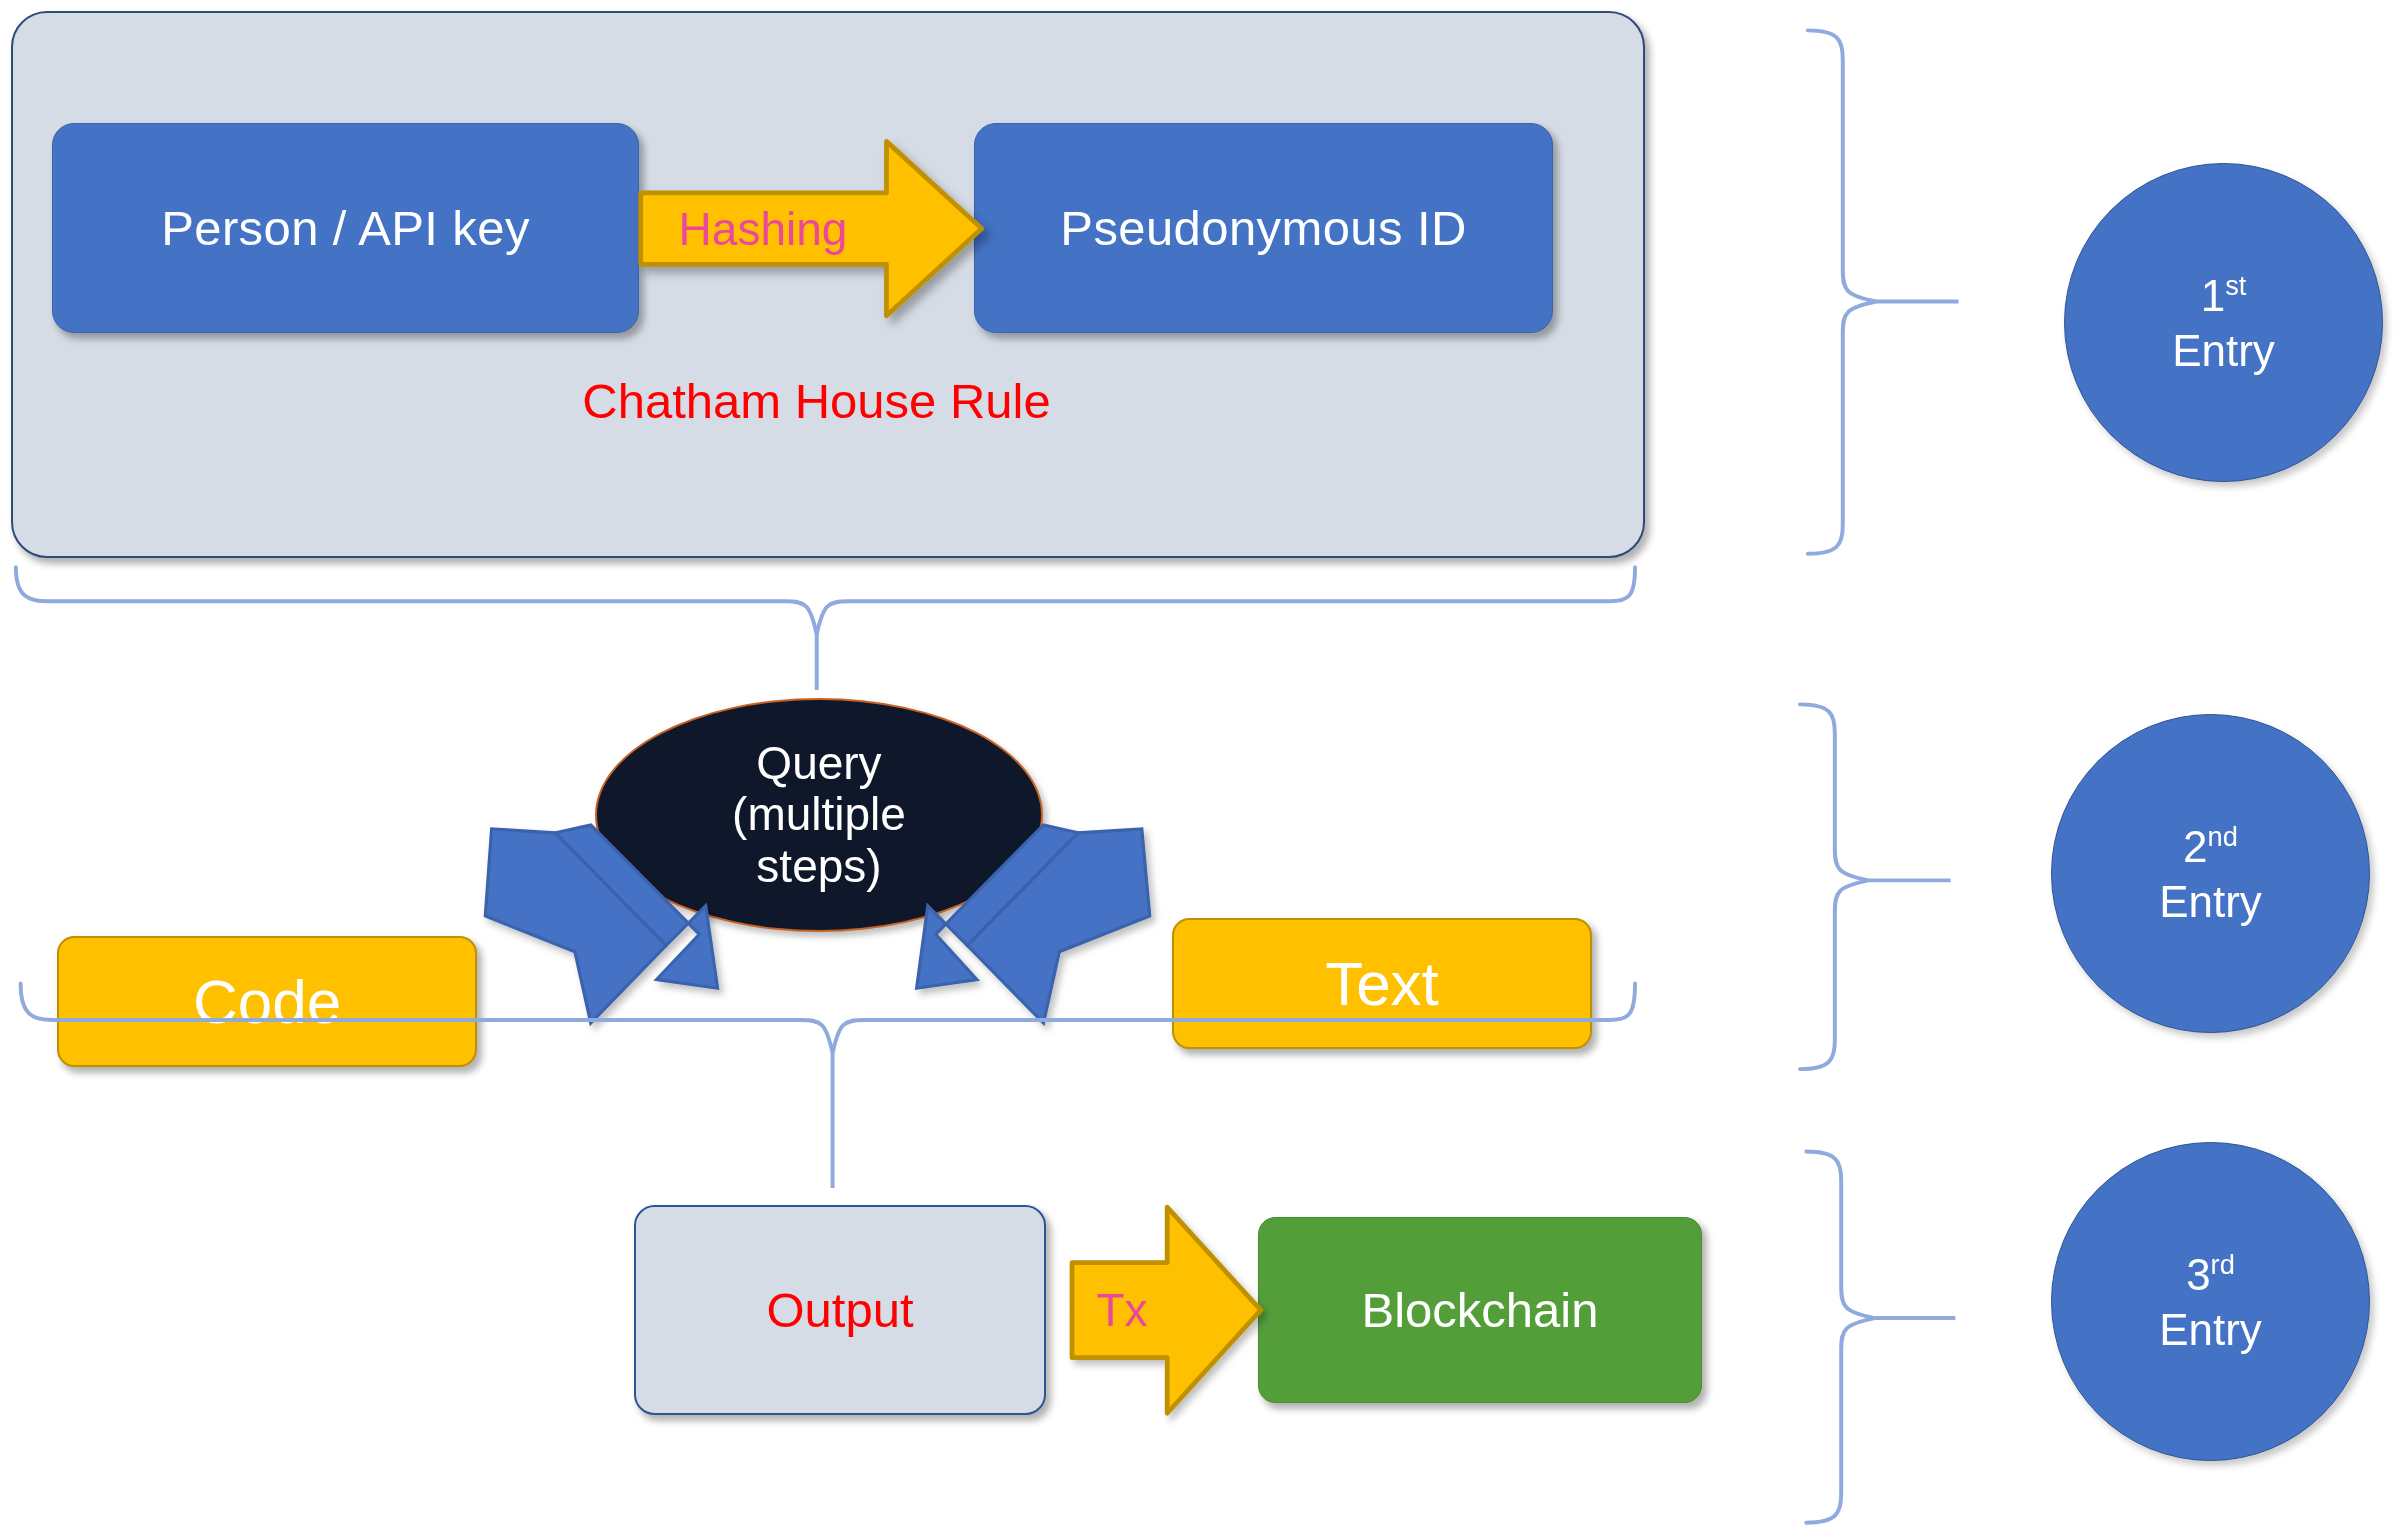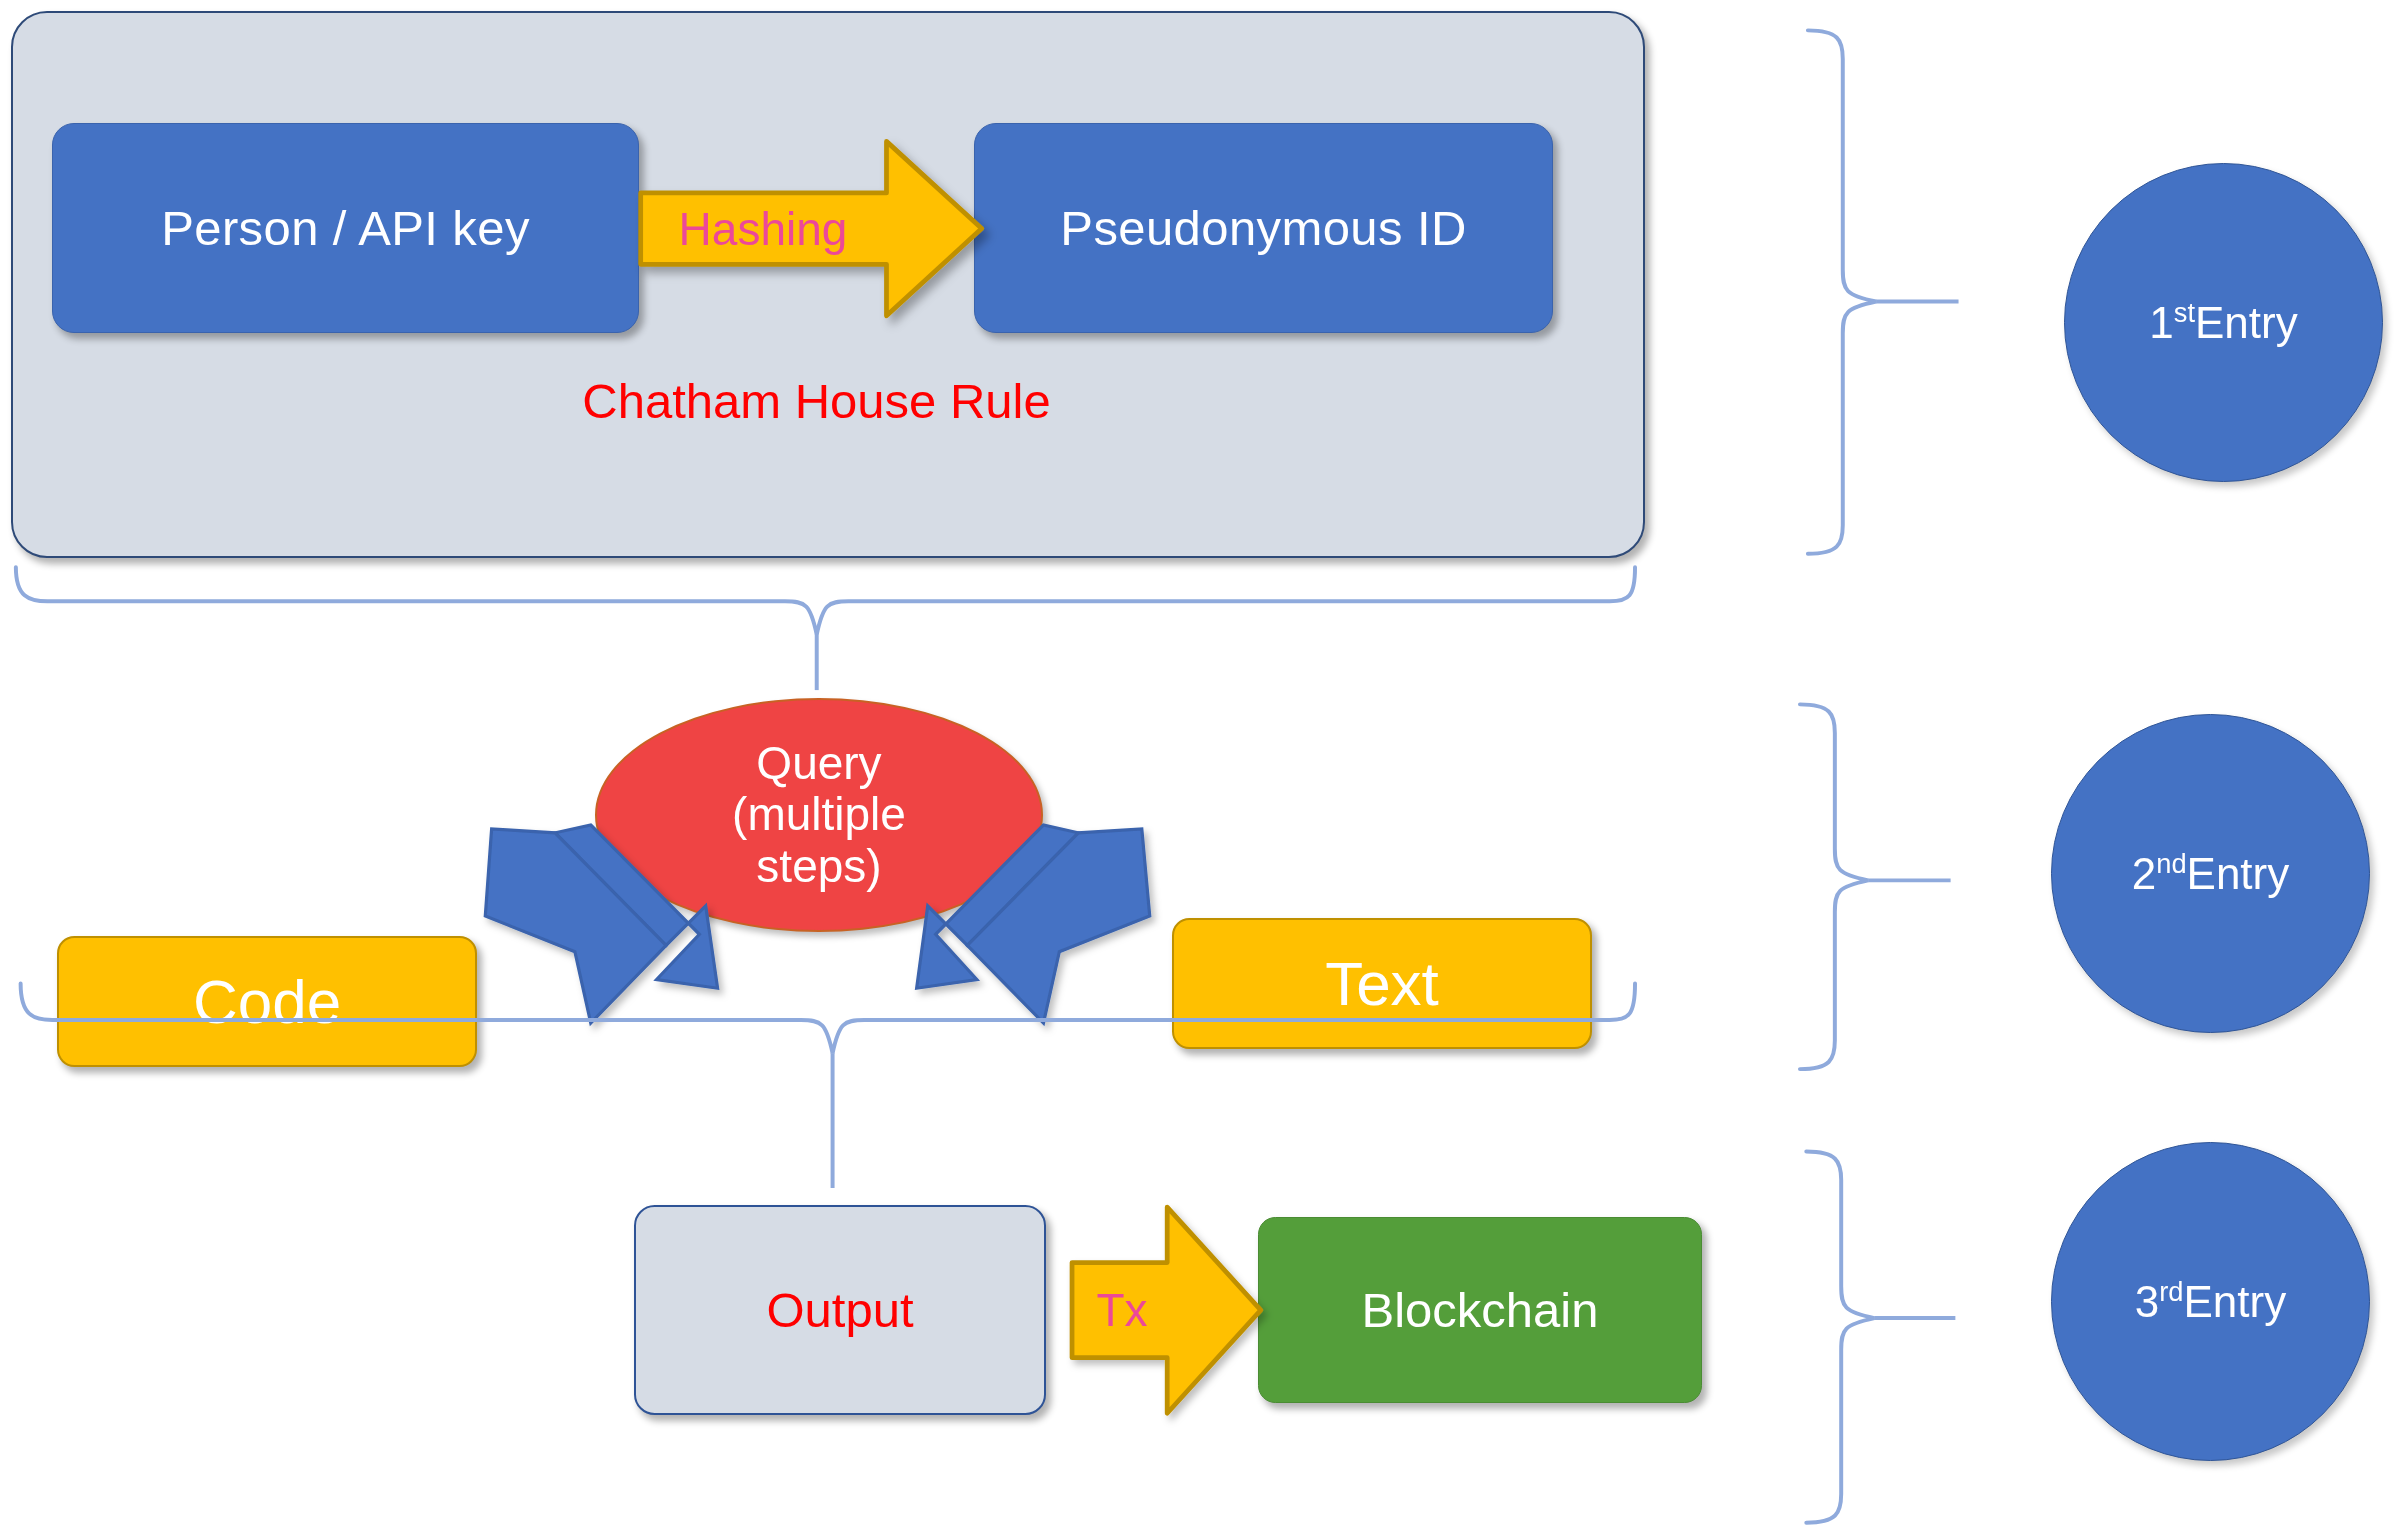--- a/index.html
+++ b/index.html
@@ -82,7 +82,7 @@
     background:#4472c4;
     border:1.6px solid #2f5597;
     border-radius:50%;
-    display:flex;flex-direction:row;align-items:center;justify-content:center;
+    display:flex;flex-direction:column;align-items:center;justify-content:center;
     color:#ffffff;
     font-size:44px;
     line-height:1.25;

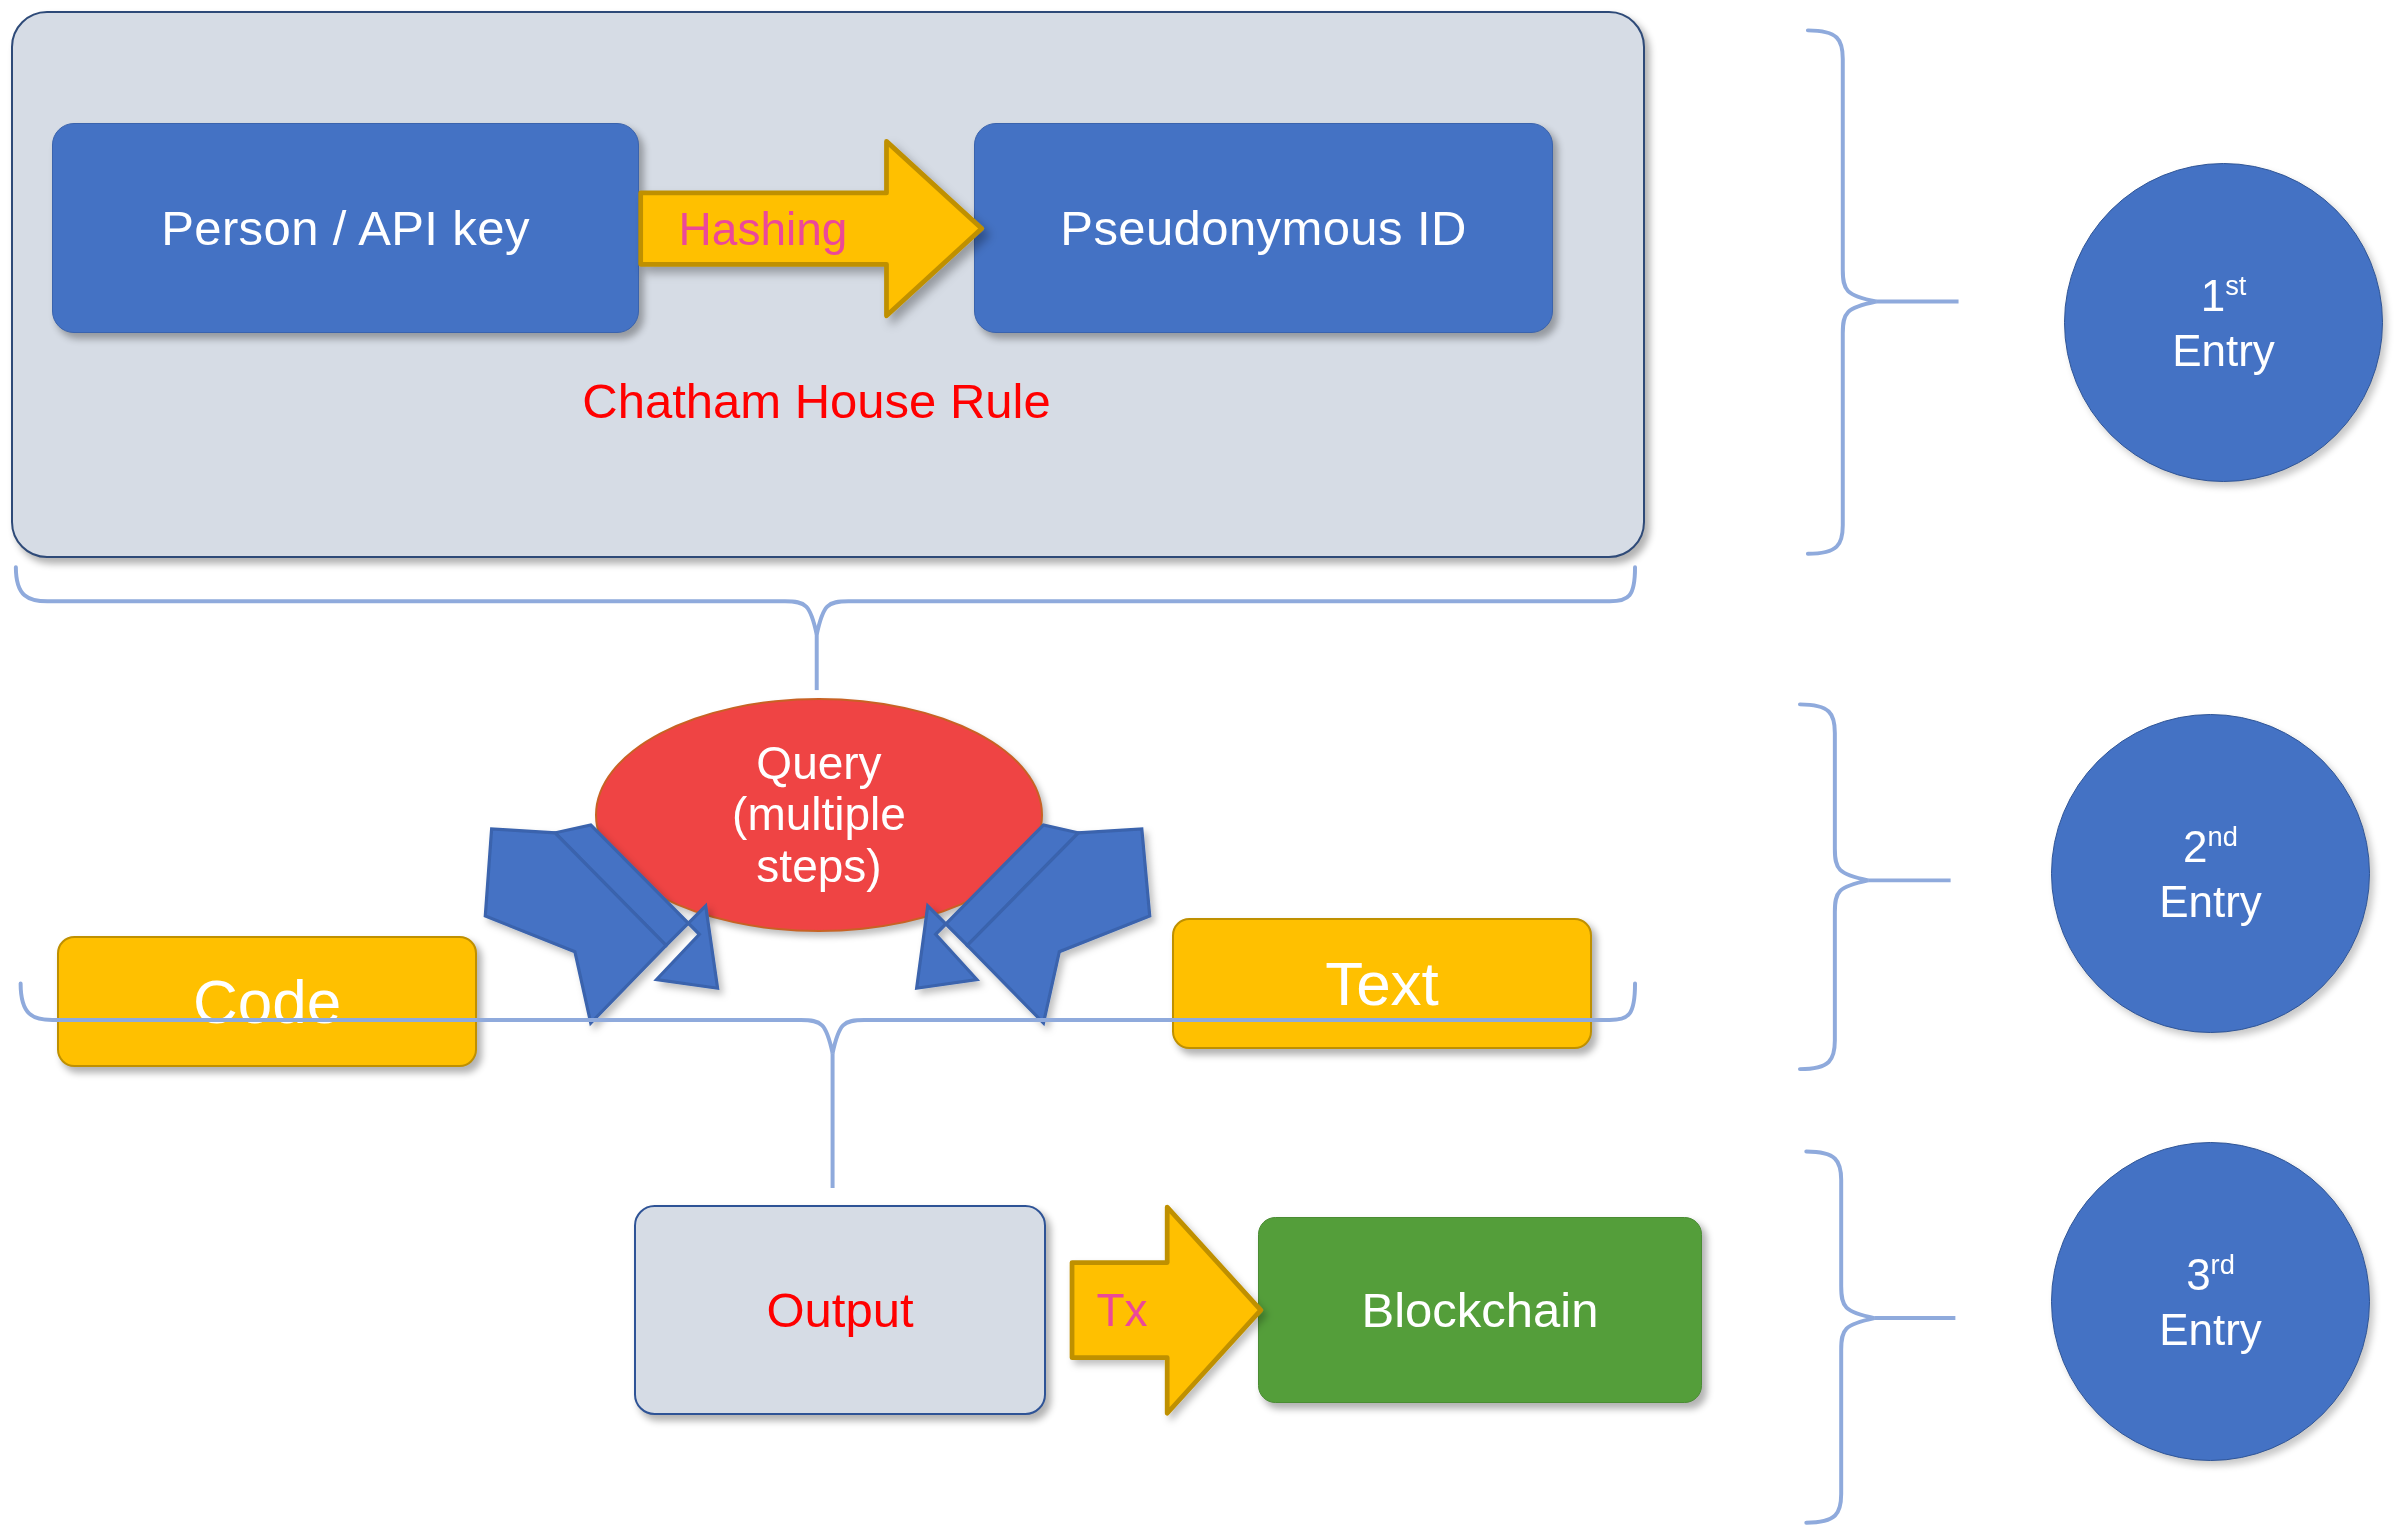--- a/index.html
+++ b/index.html
@@ -65,7 +65,7 @@
   
   .ellipse{
     position:absolute;
-    background:#ef4444;
+    background:#0f172a;
     border:2.4px solid #c86224;
     border-radius:50%;
     display:flex;align-items:center;justify-content:center;

